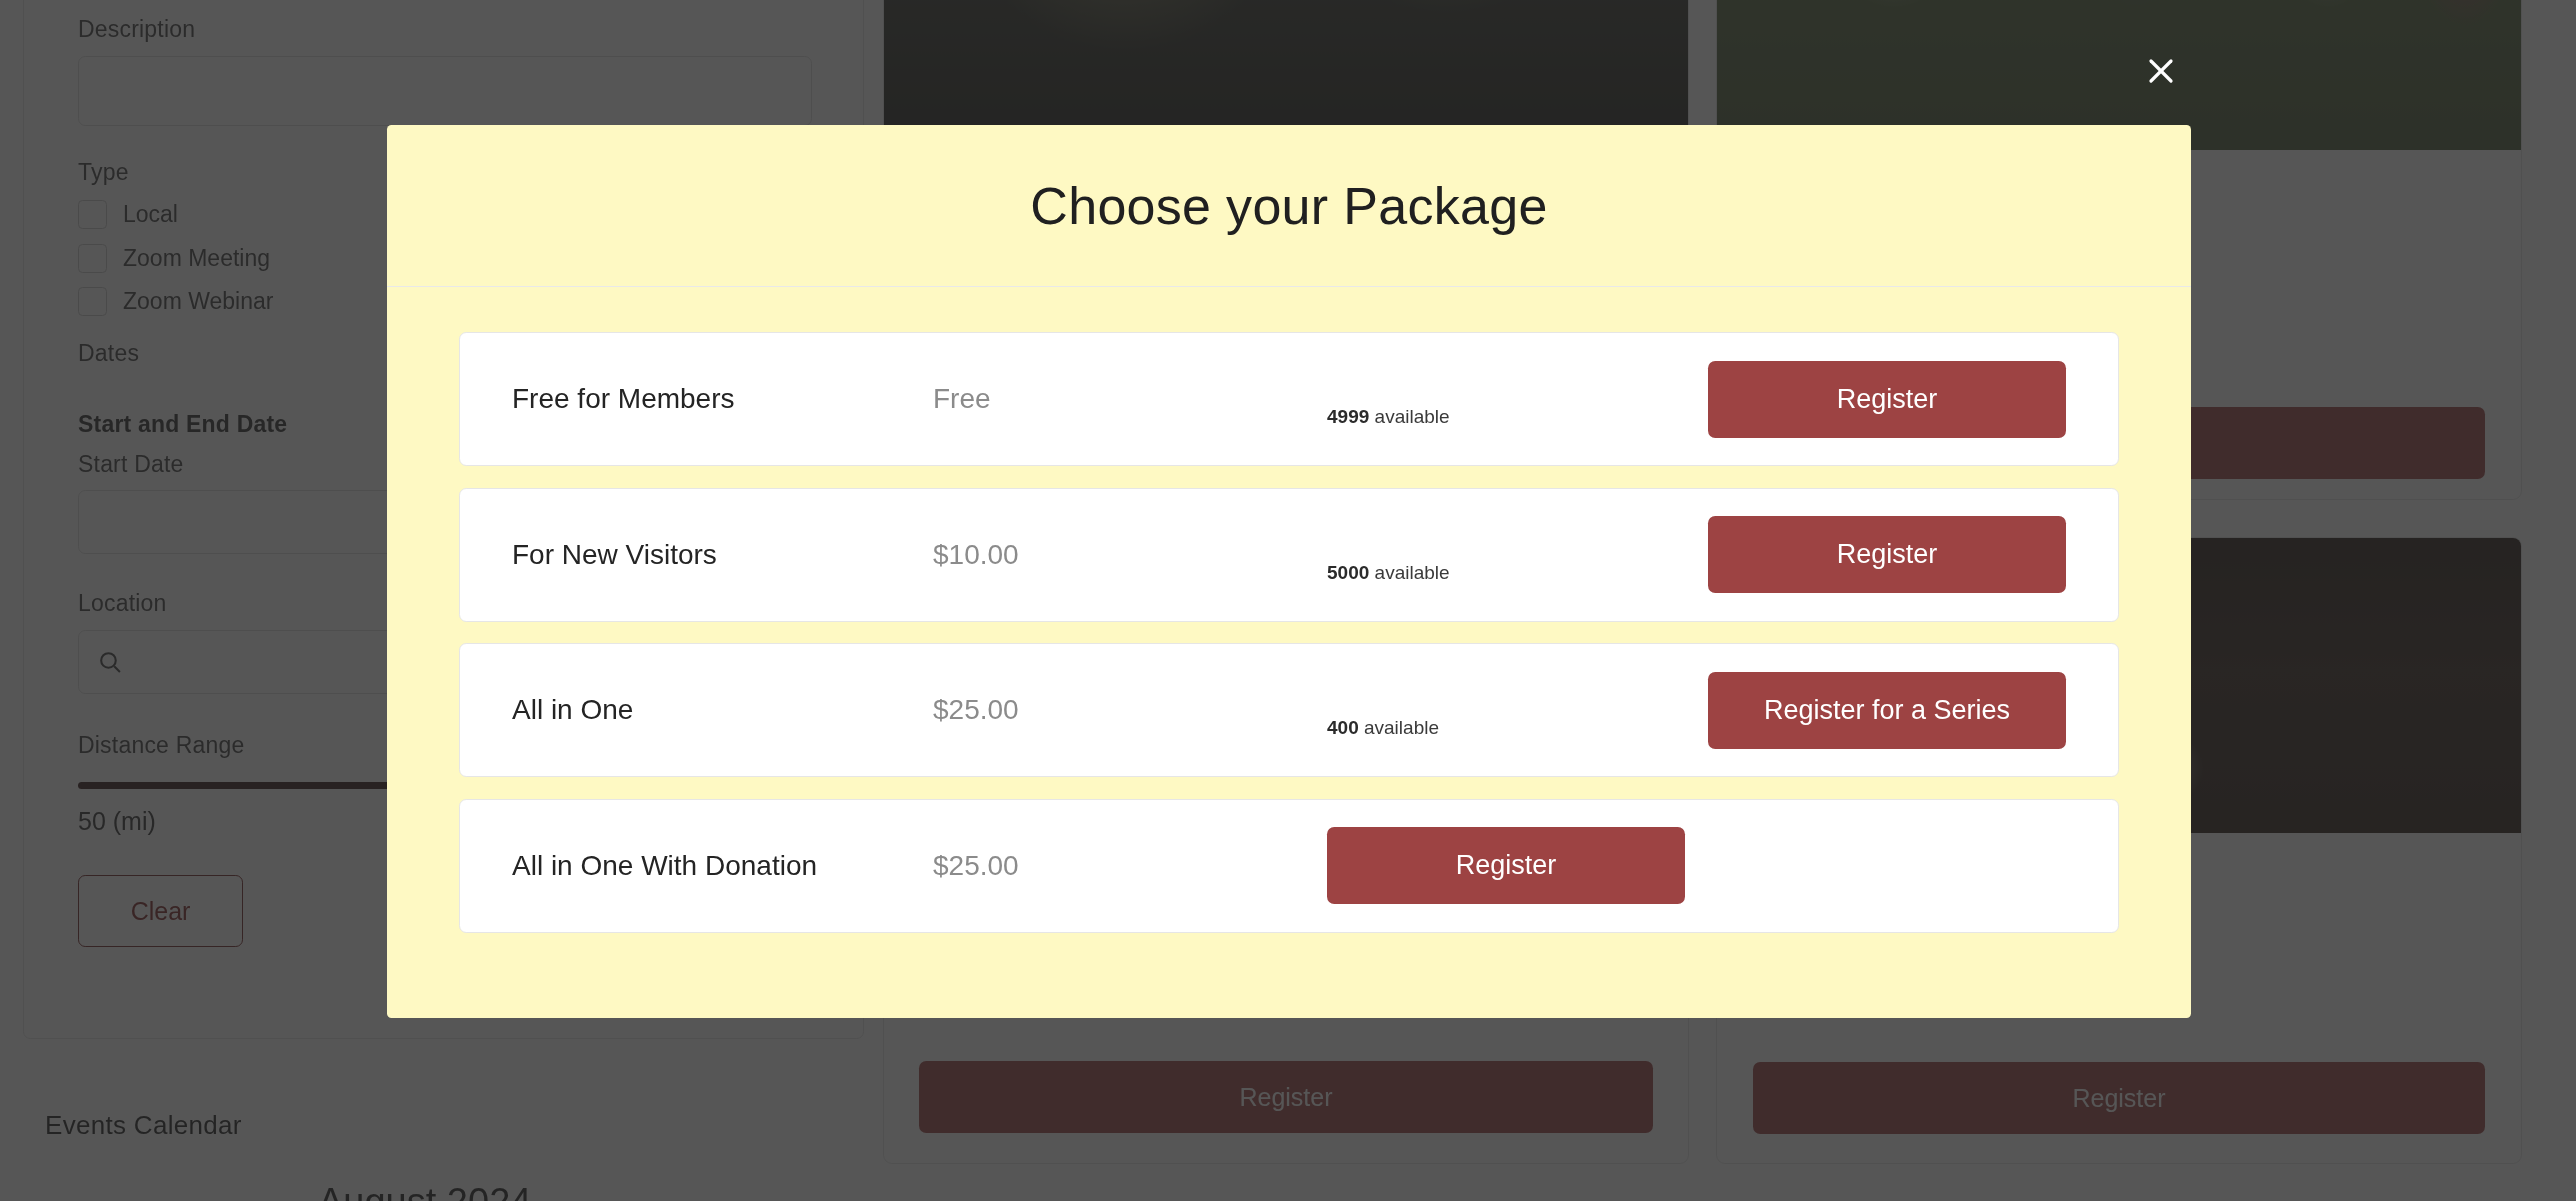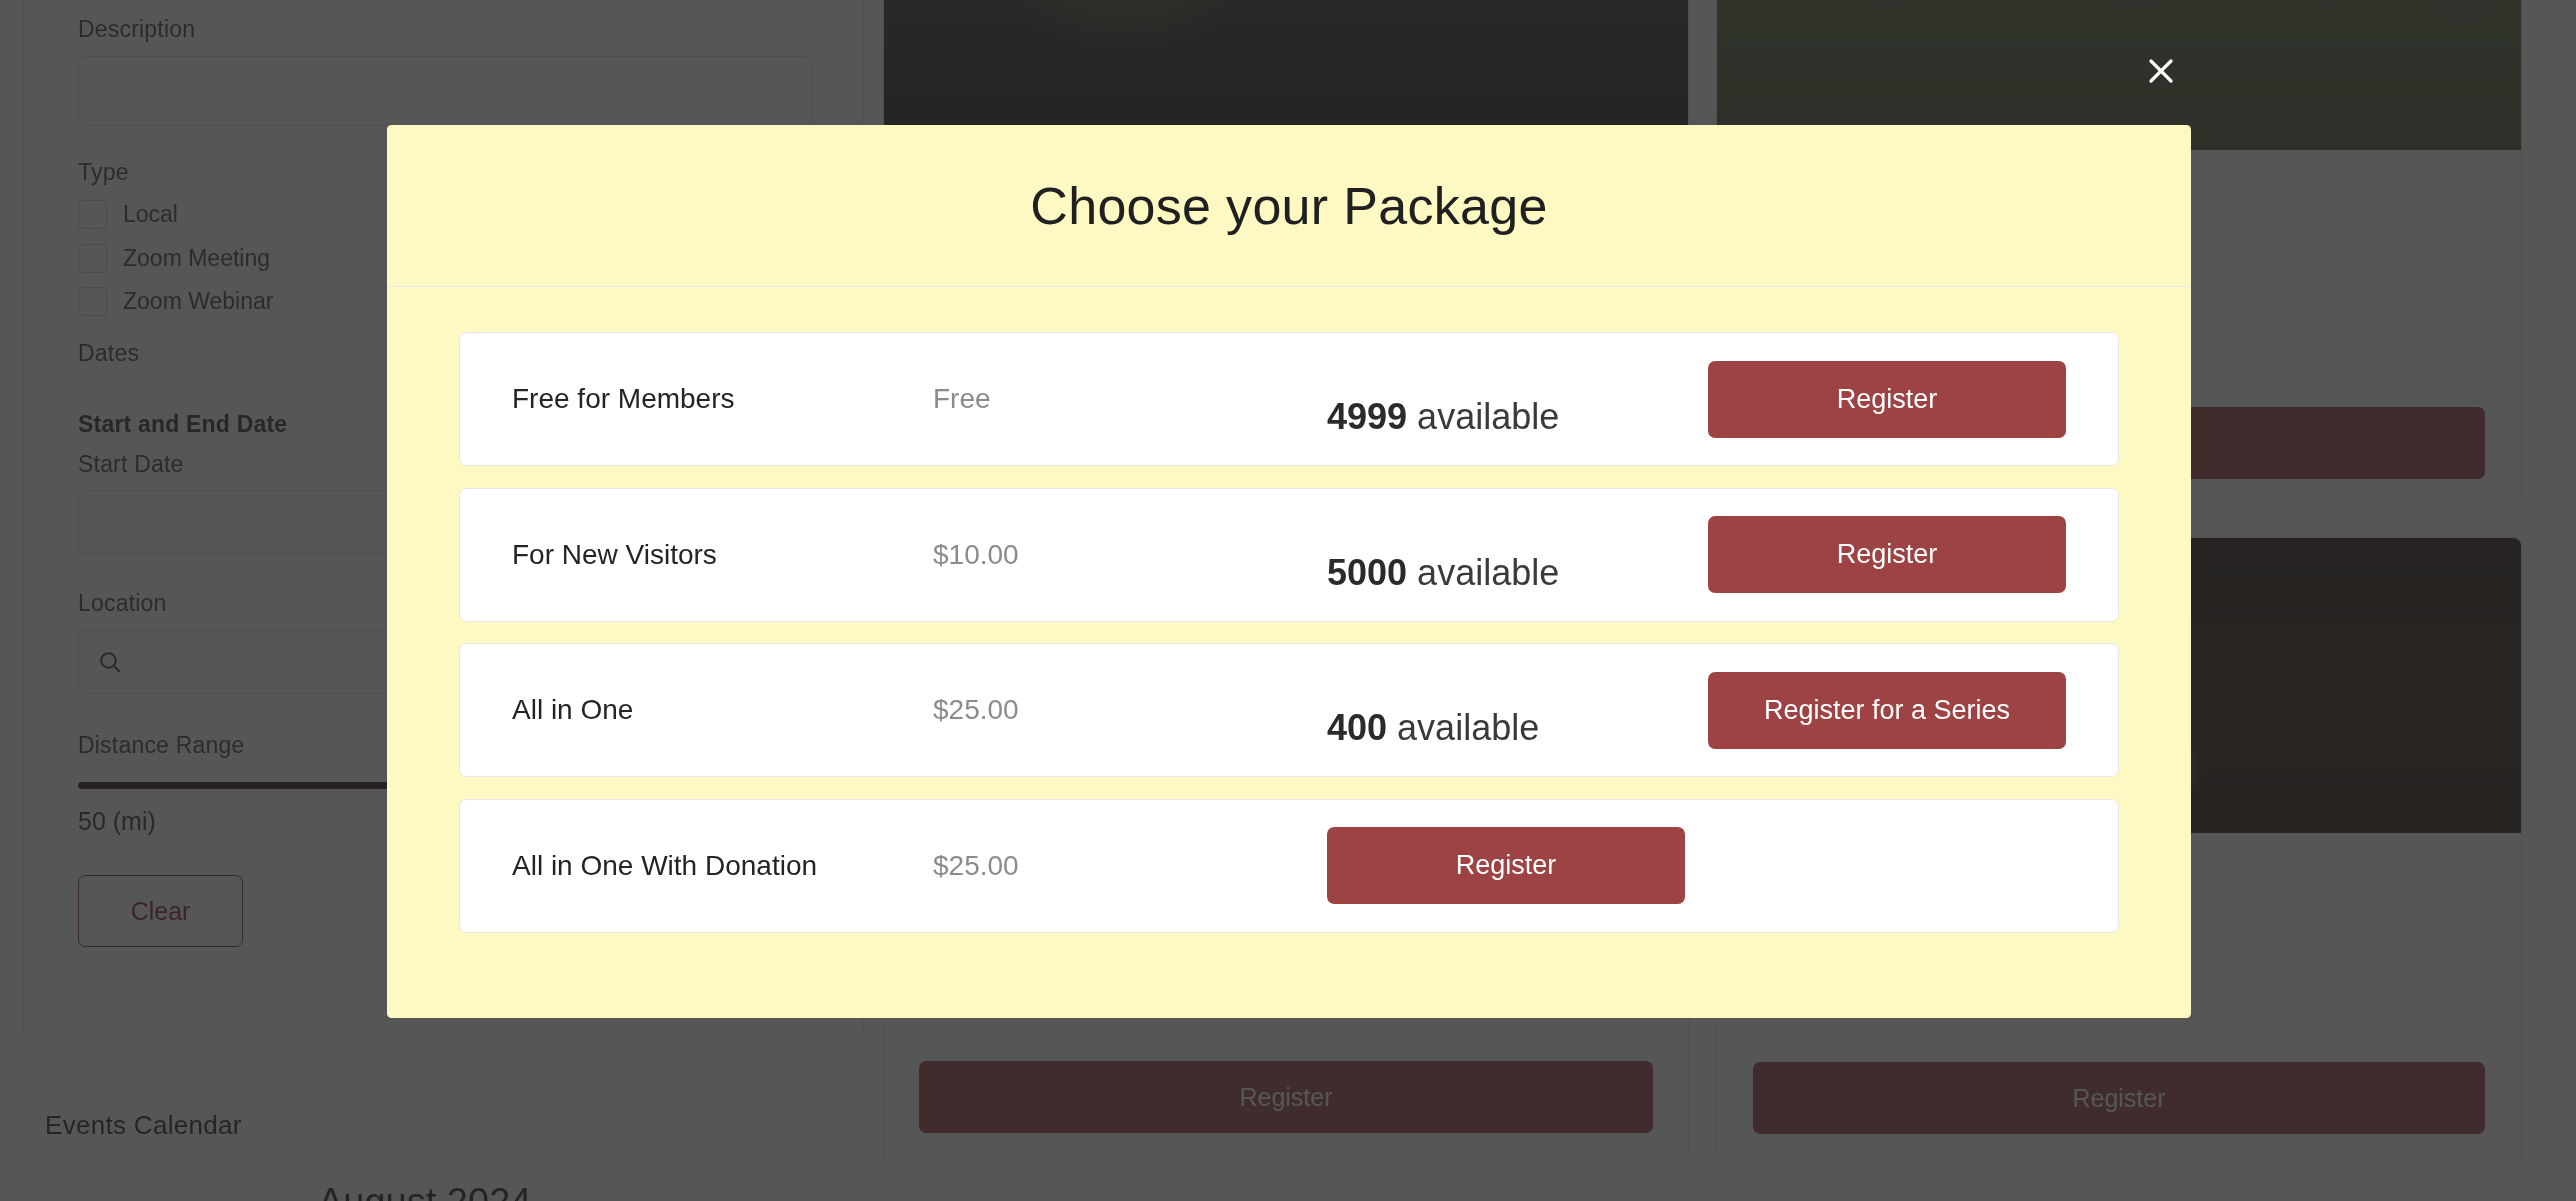--- a/index.html
+++ b/index.html
@@ -237,7 +237,7 @@
   }
   .pkg-avail {
     flex: 1;
-    font-size: 36px;
+    font-size: 19px;
     color: #2b2b2b;
     margin-top: 36px;
   }

